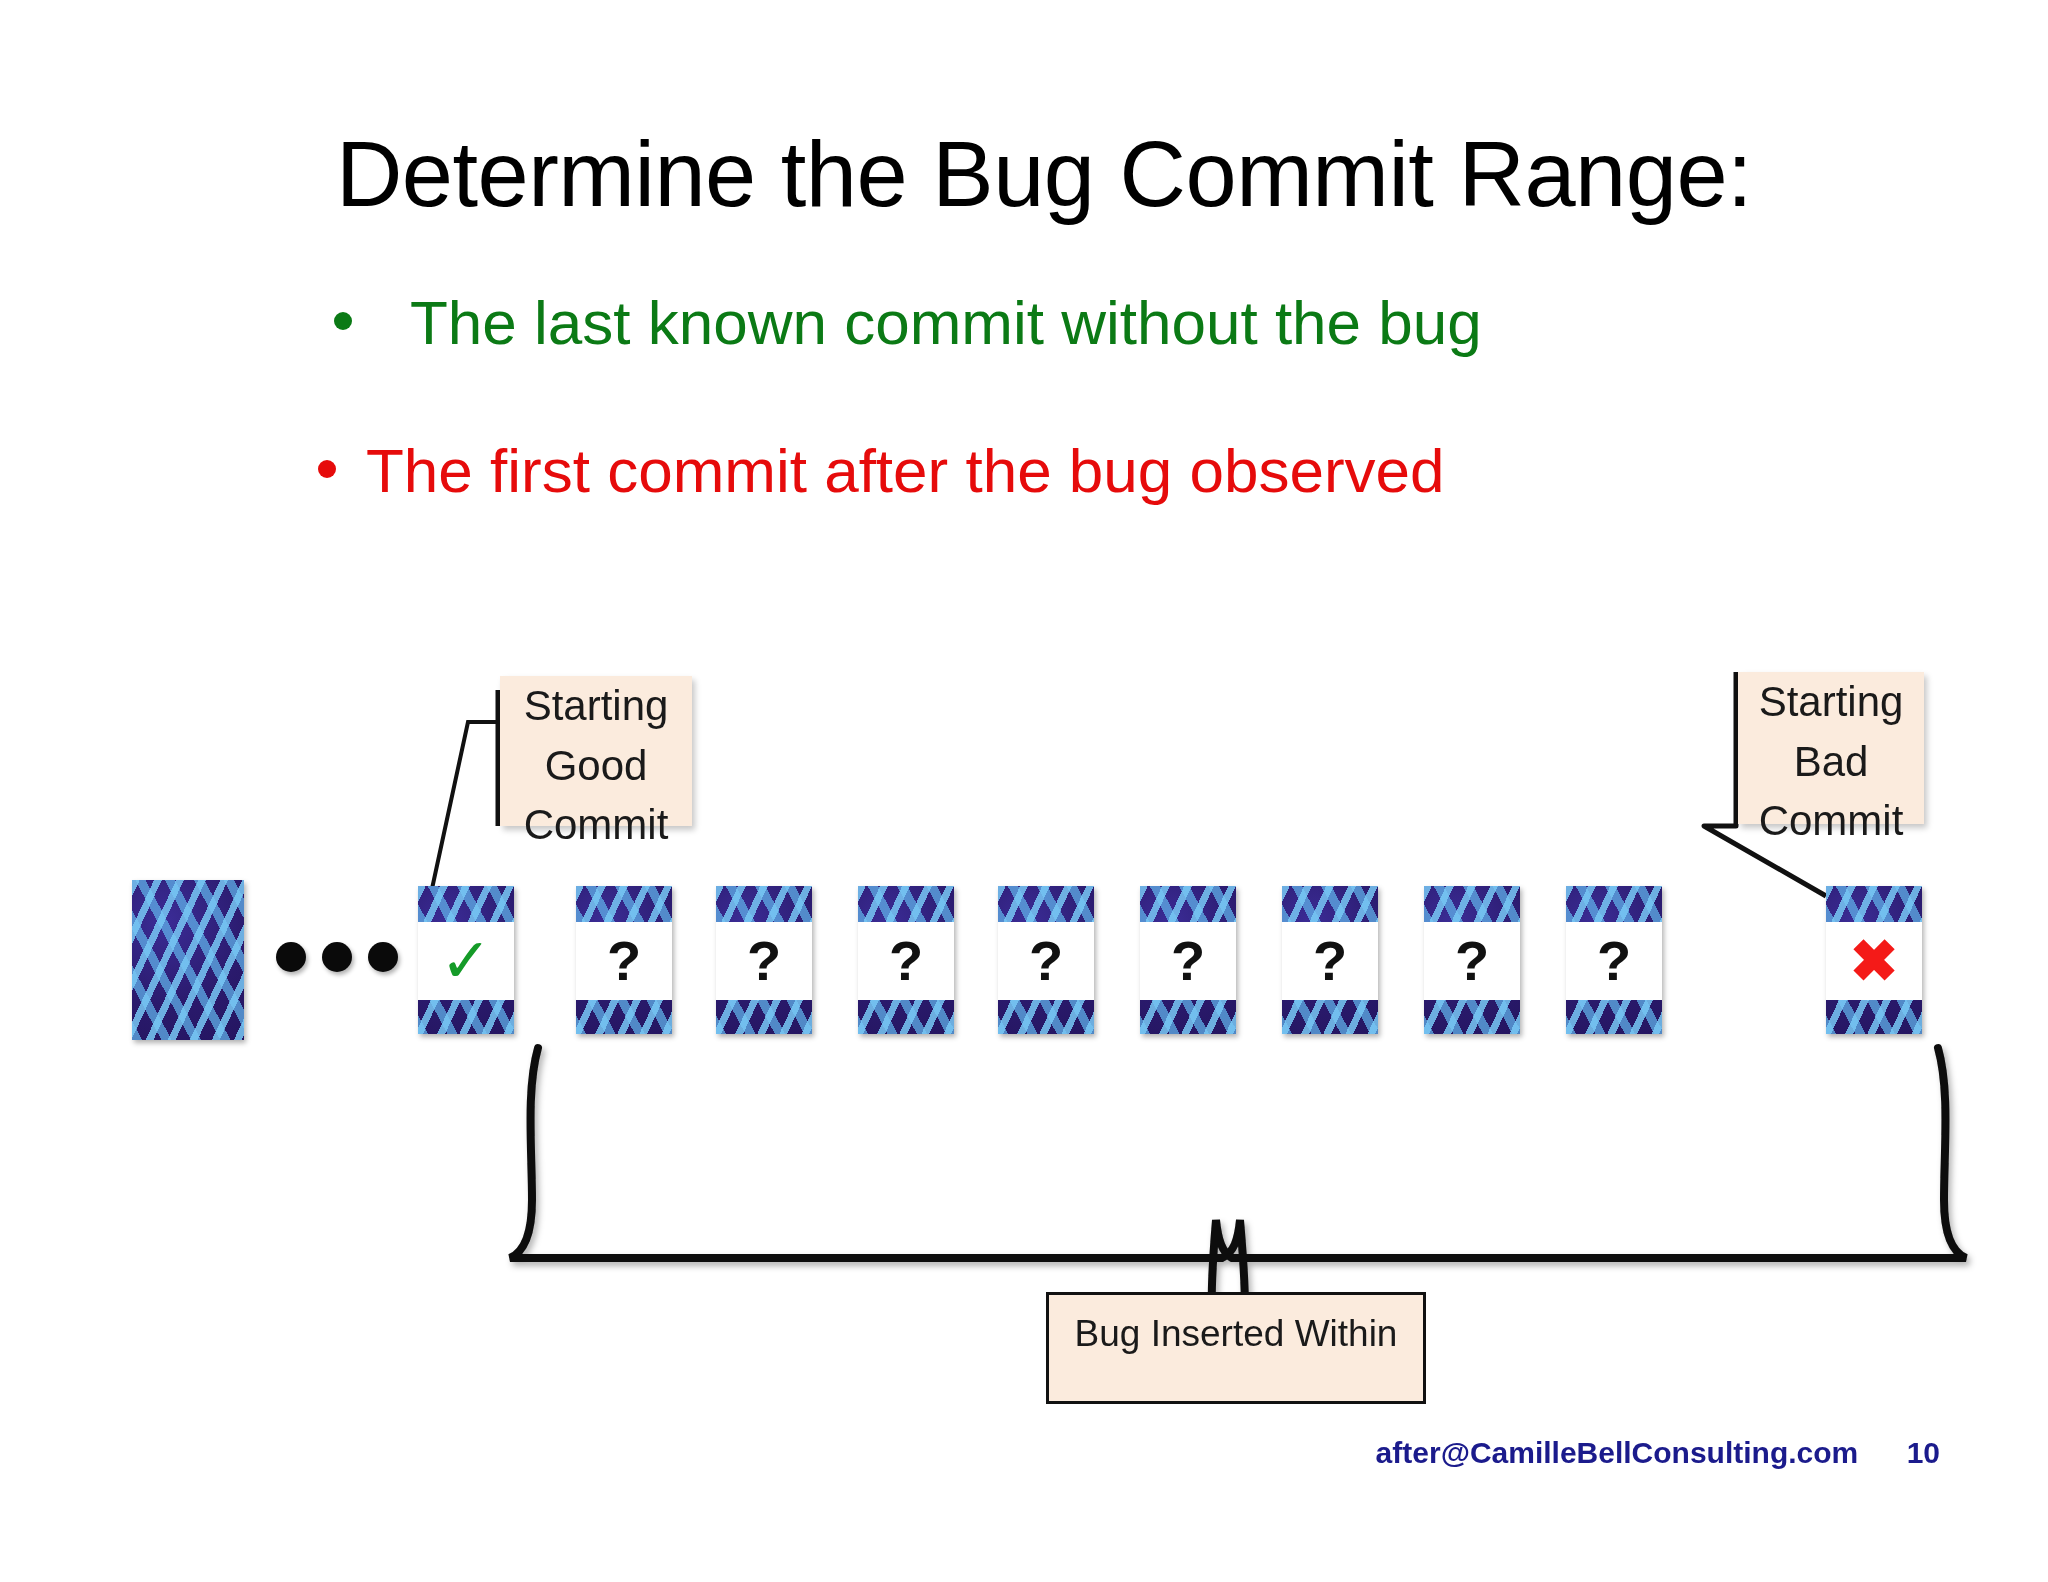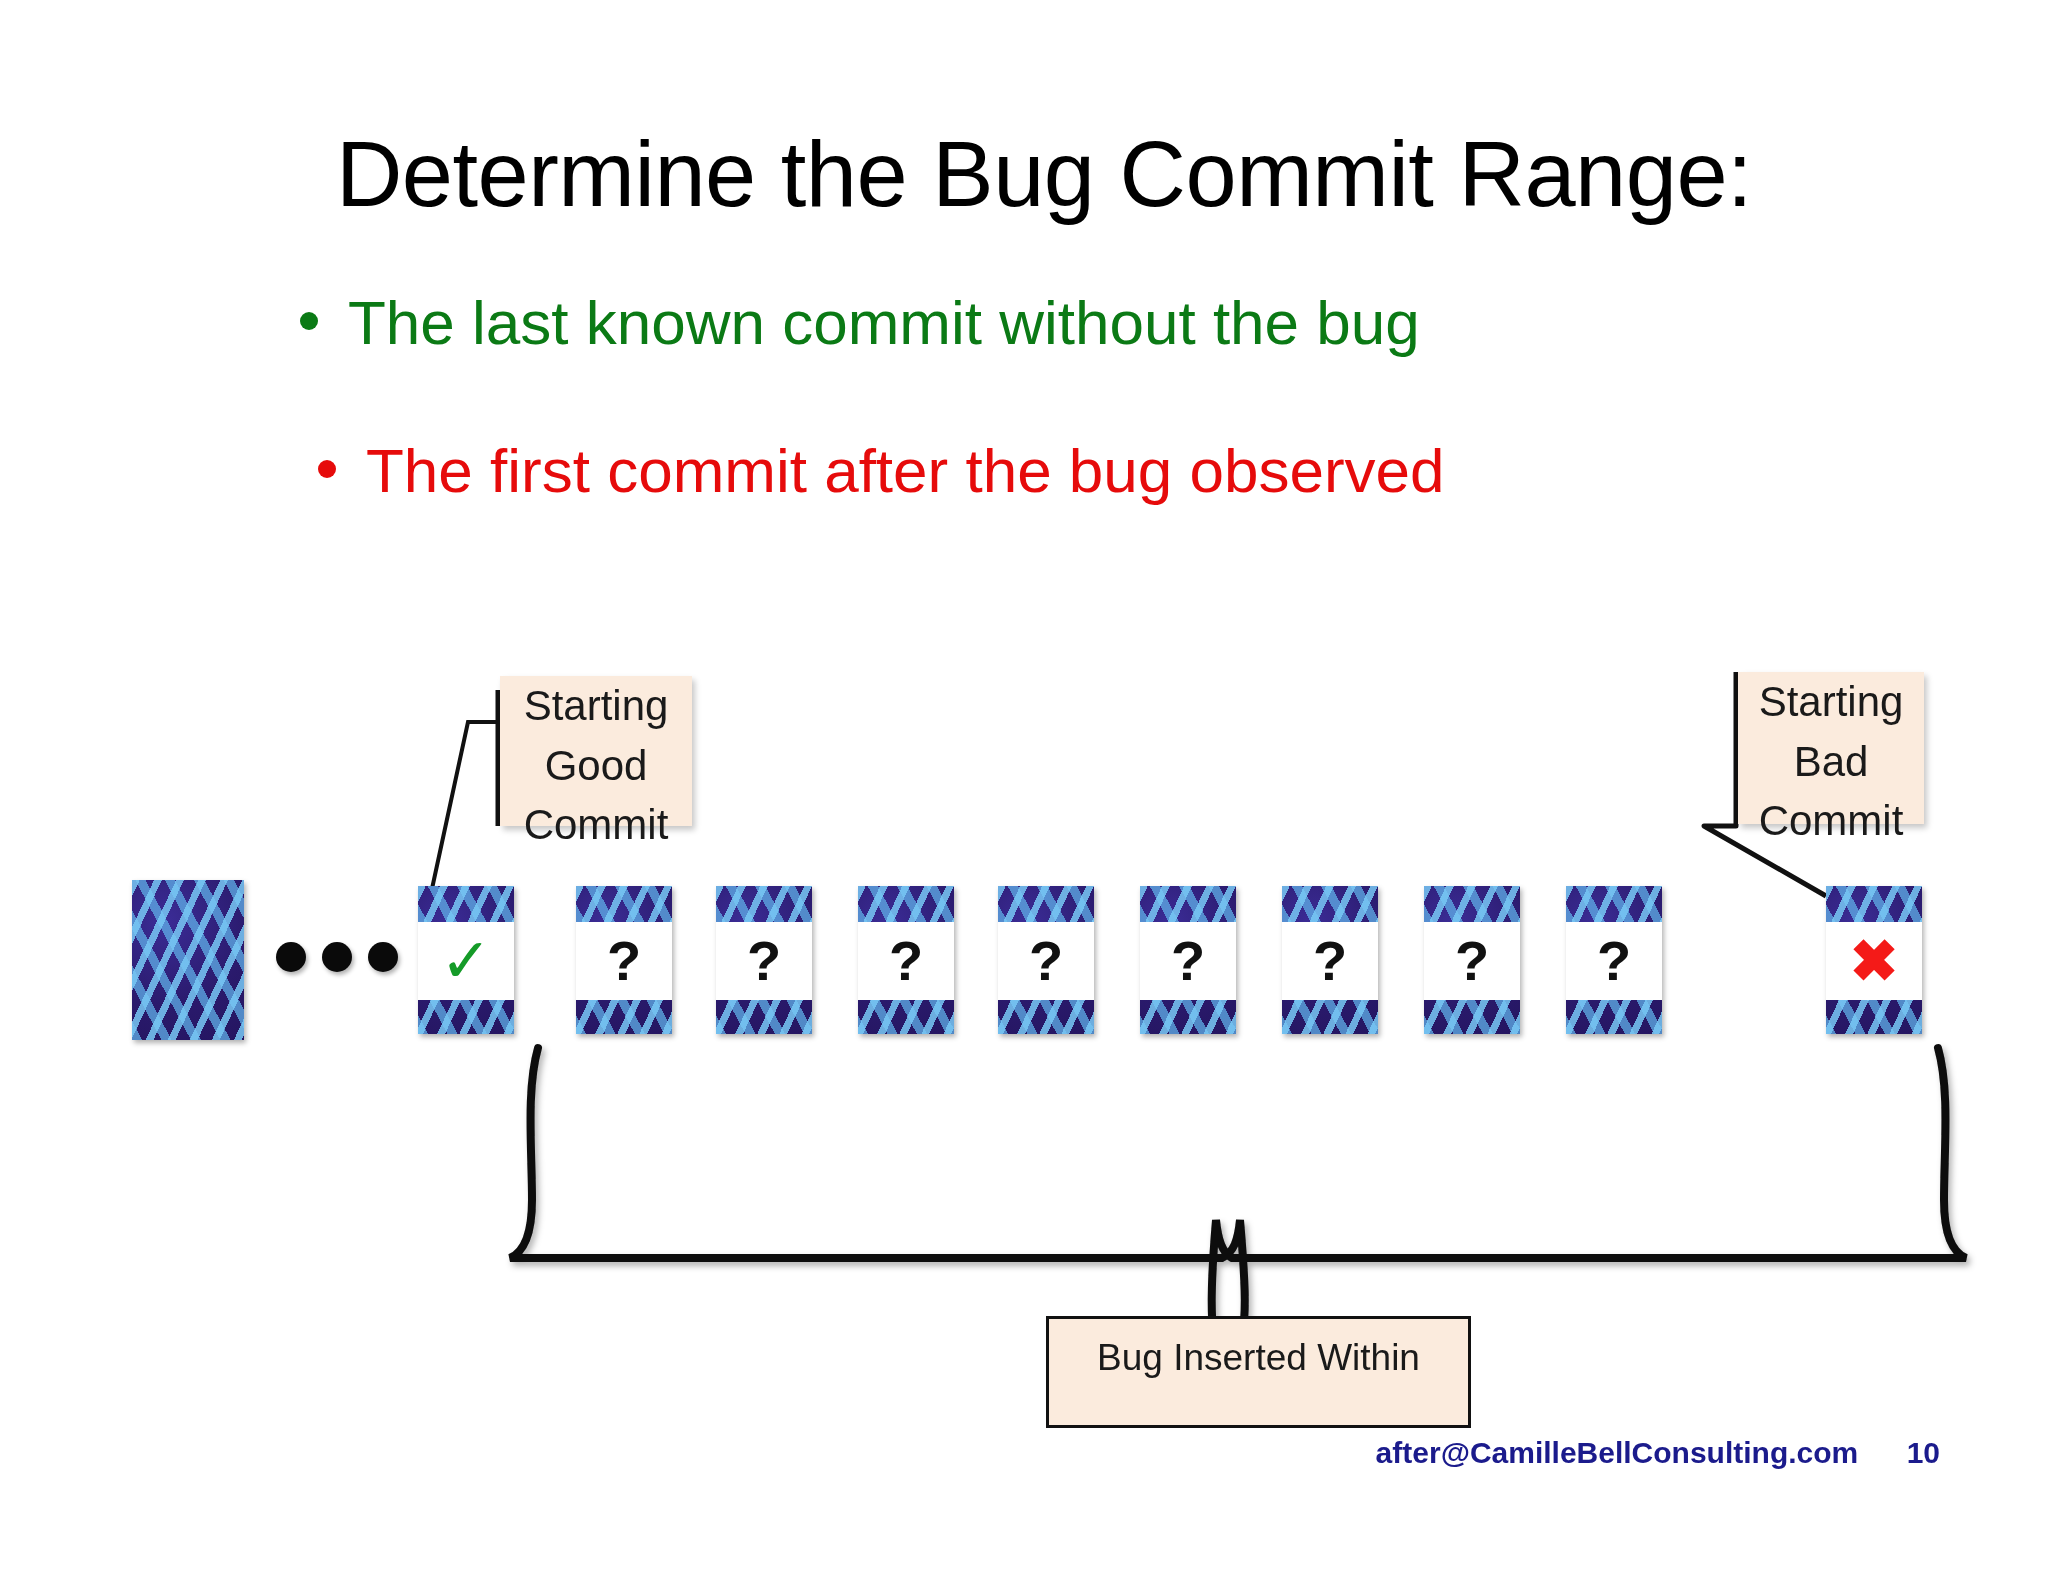--- a/index.html
+++ b/index.html
@@ -56,7 +56,7 @@
     top: -14px;
     flex: 0 0 auto;
   }
-  #bullet-1 { left: 300px; top: 292px; color: #0B7A15; }
+  #bullet-1 { left: 334px; top: 292px; color: #0B7A15; gap: 28px; }
   #bullet-1 .bullet-dot { background: #0B7A15; }
   #bullet-2 { left: 318px; top: 440px; color: #E60B0B; }
   #bullet-2 .bullet-dot { background: #E60B0B; }

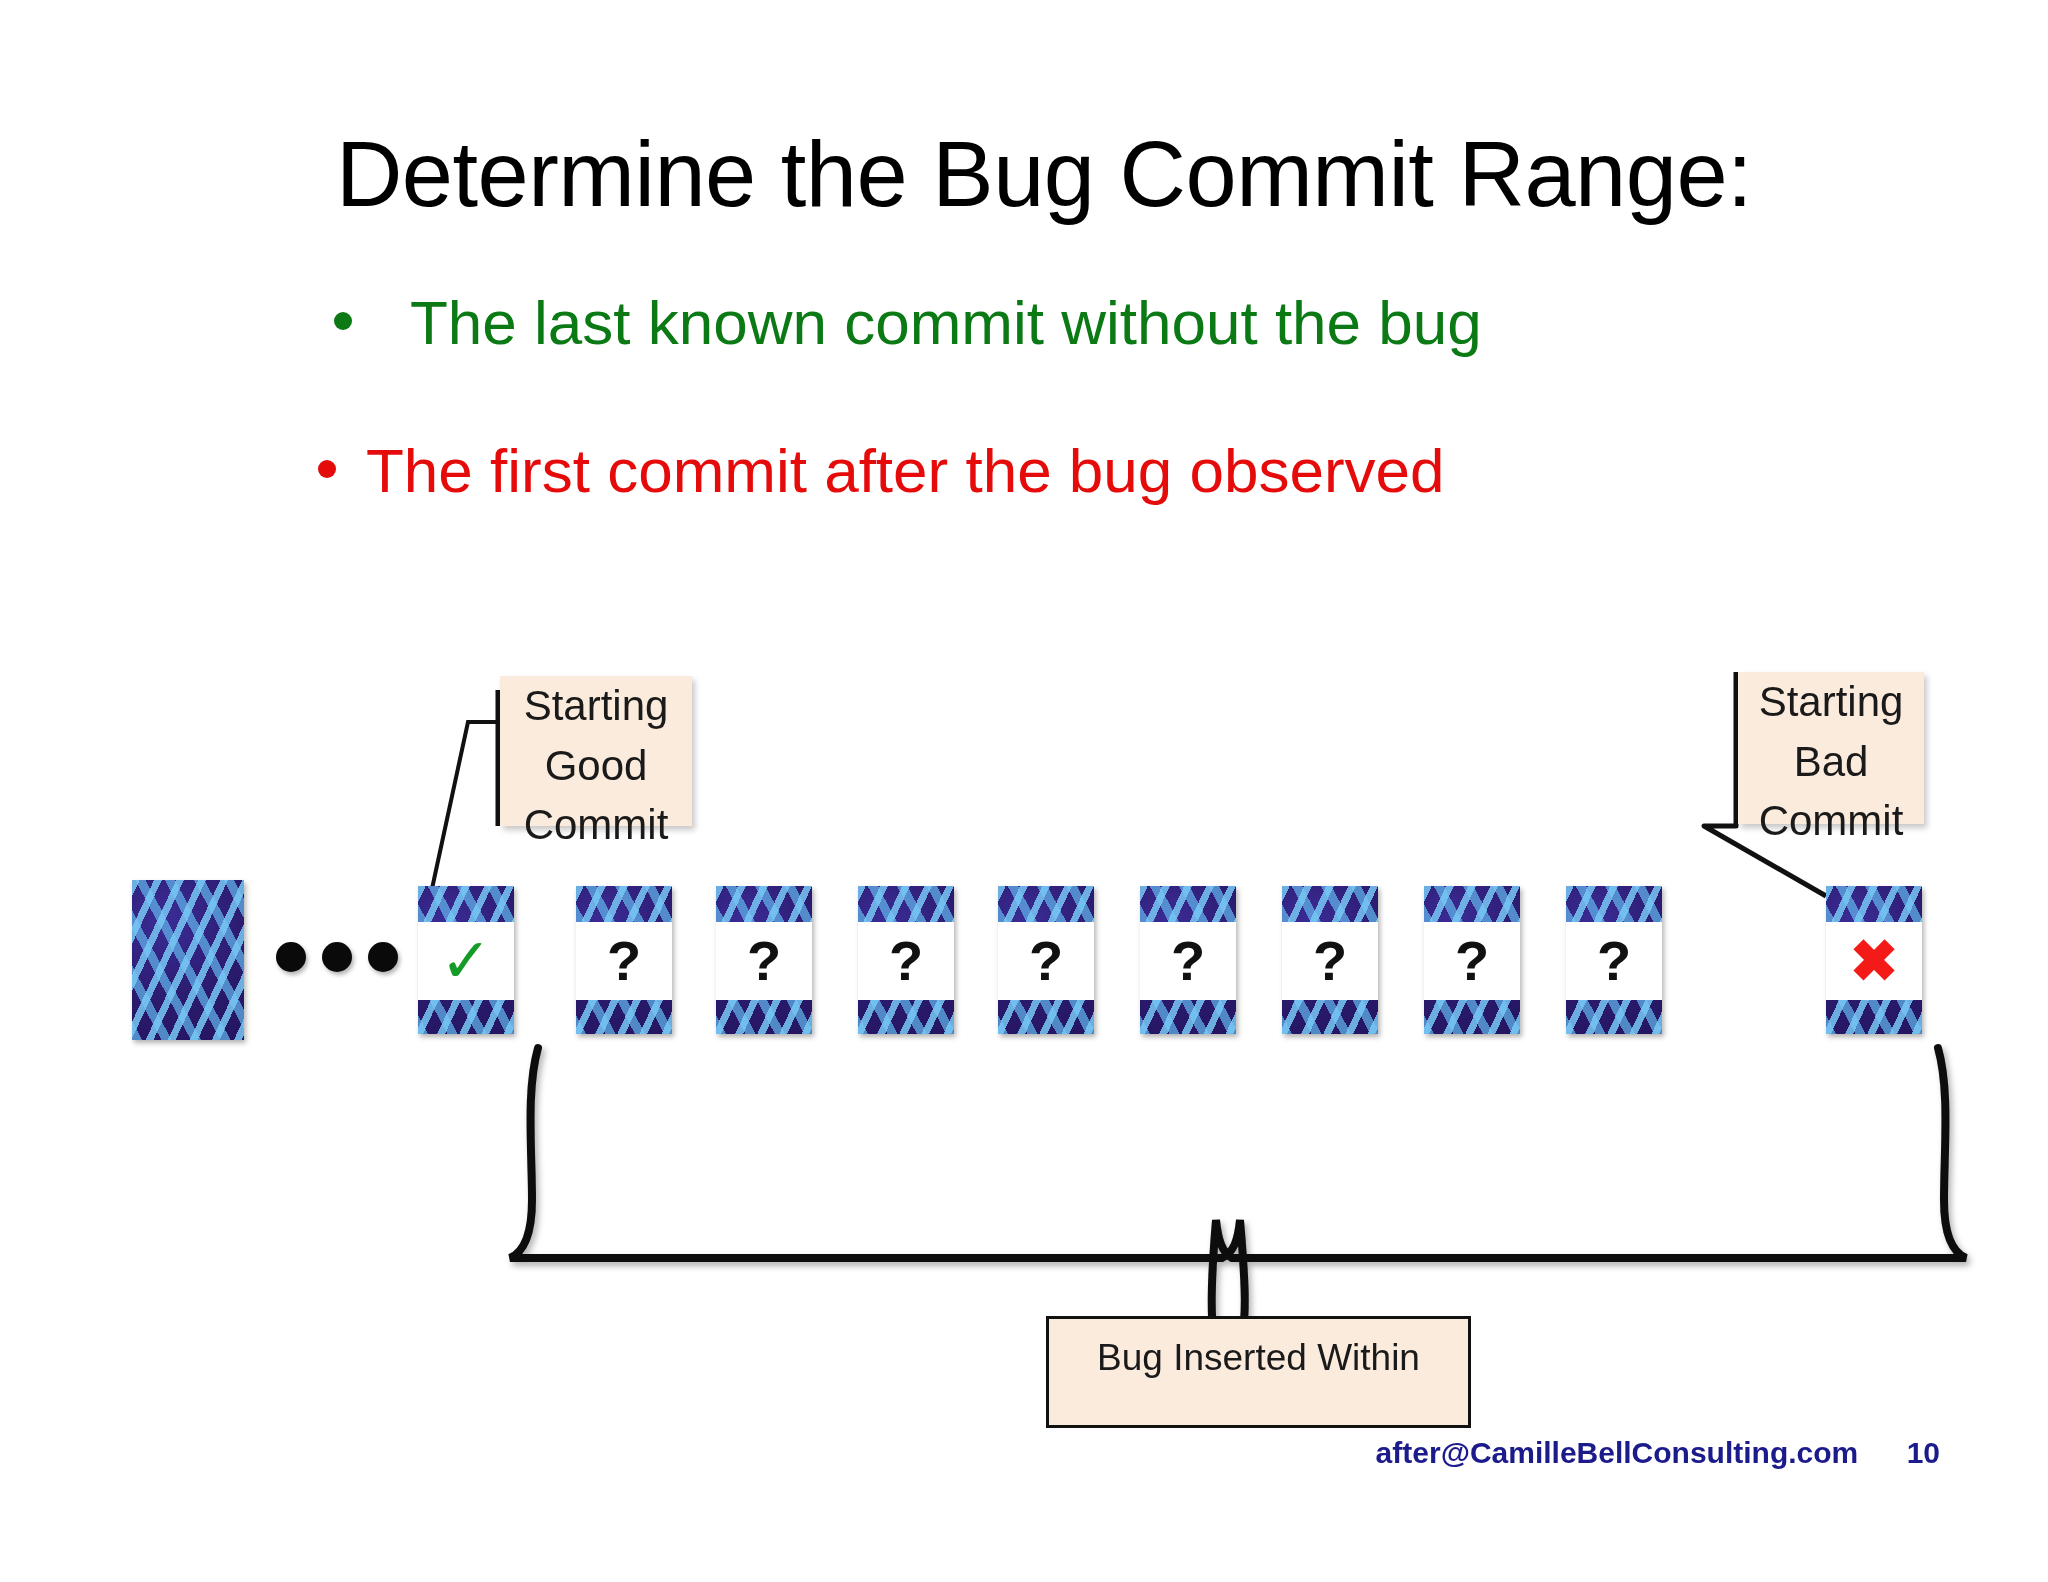--- a/index.html
+++ b/index.html
@@ -155,14 +155,13 @@
   #callout-range {
     left: 1046px;
     top: 1292px;
-    width: 425px;
+    width: 380px;
     height: 112px;
     border: 3px solid #111111;
     font-size: 37px;
     line-height: 1.34;
     padding: 14px 7px;
     box-shadow: none;
-    margin-top: 24px;
   }
 
   

